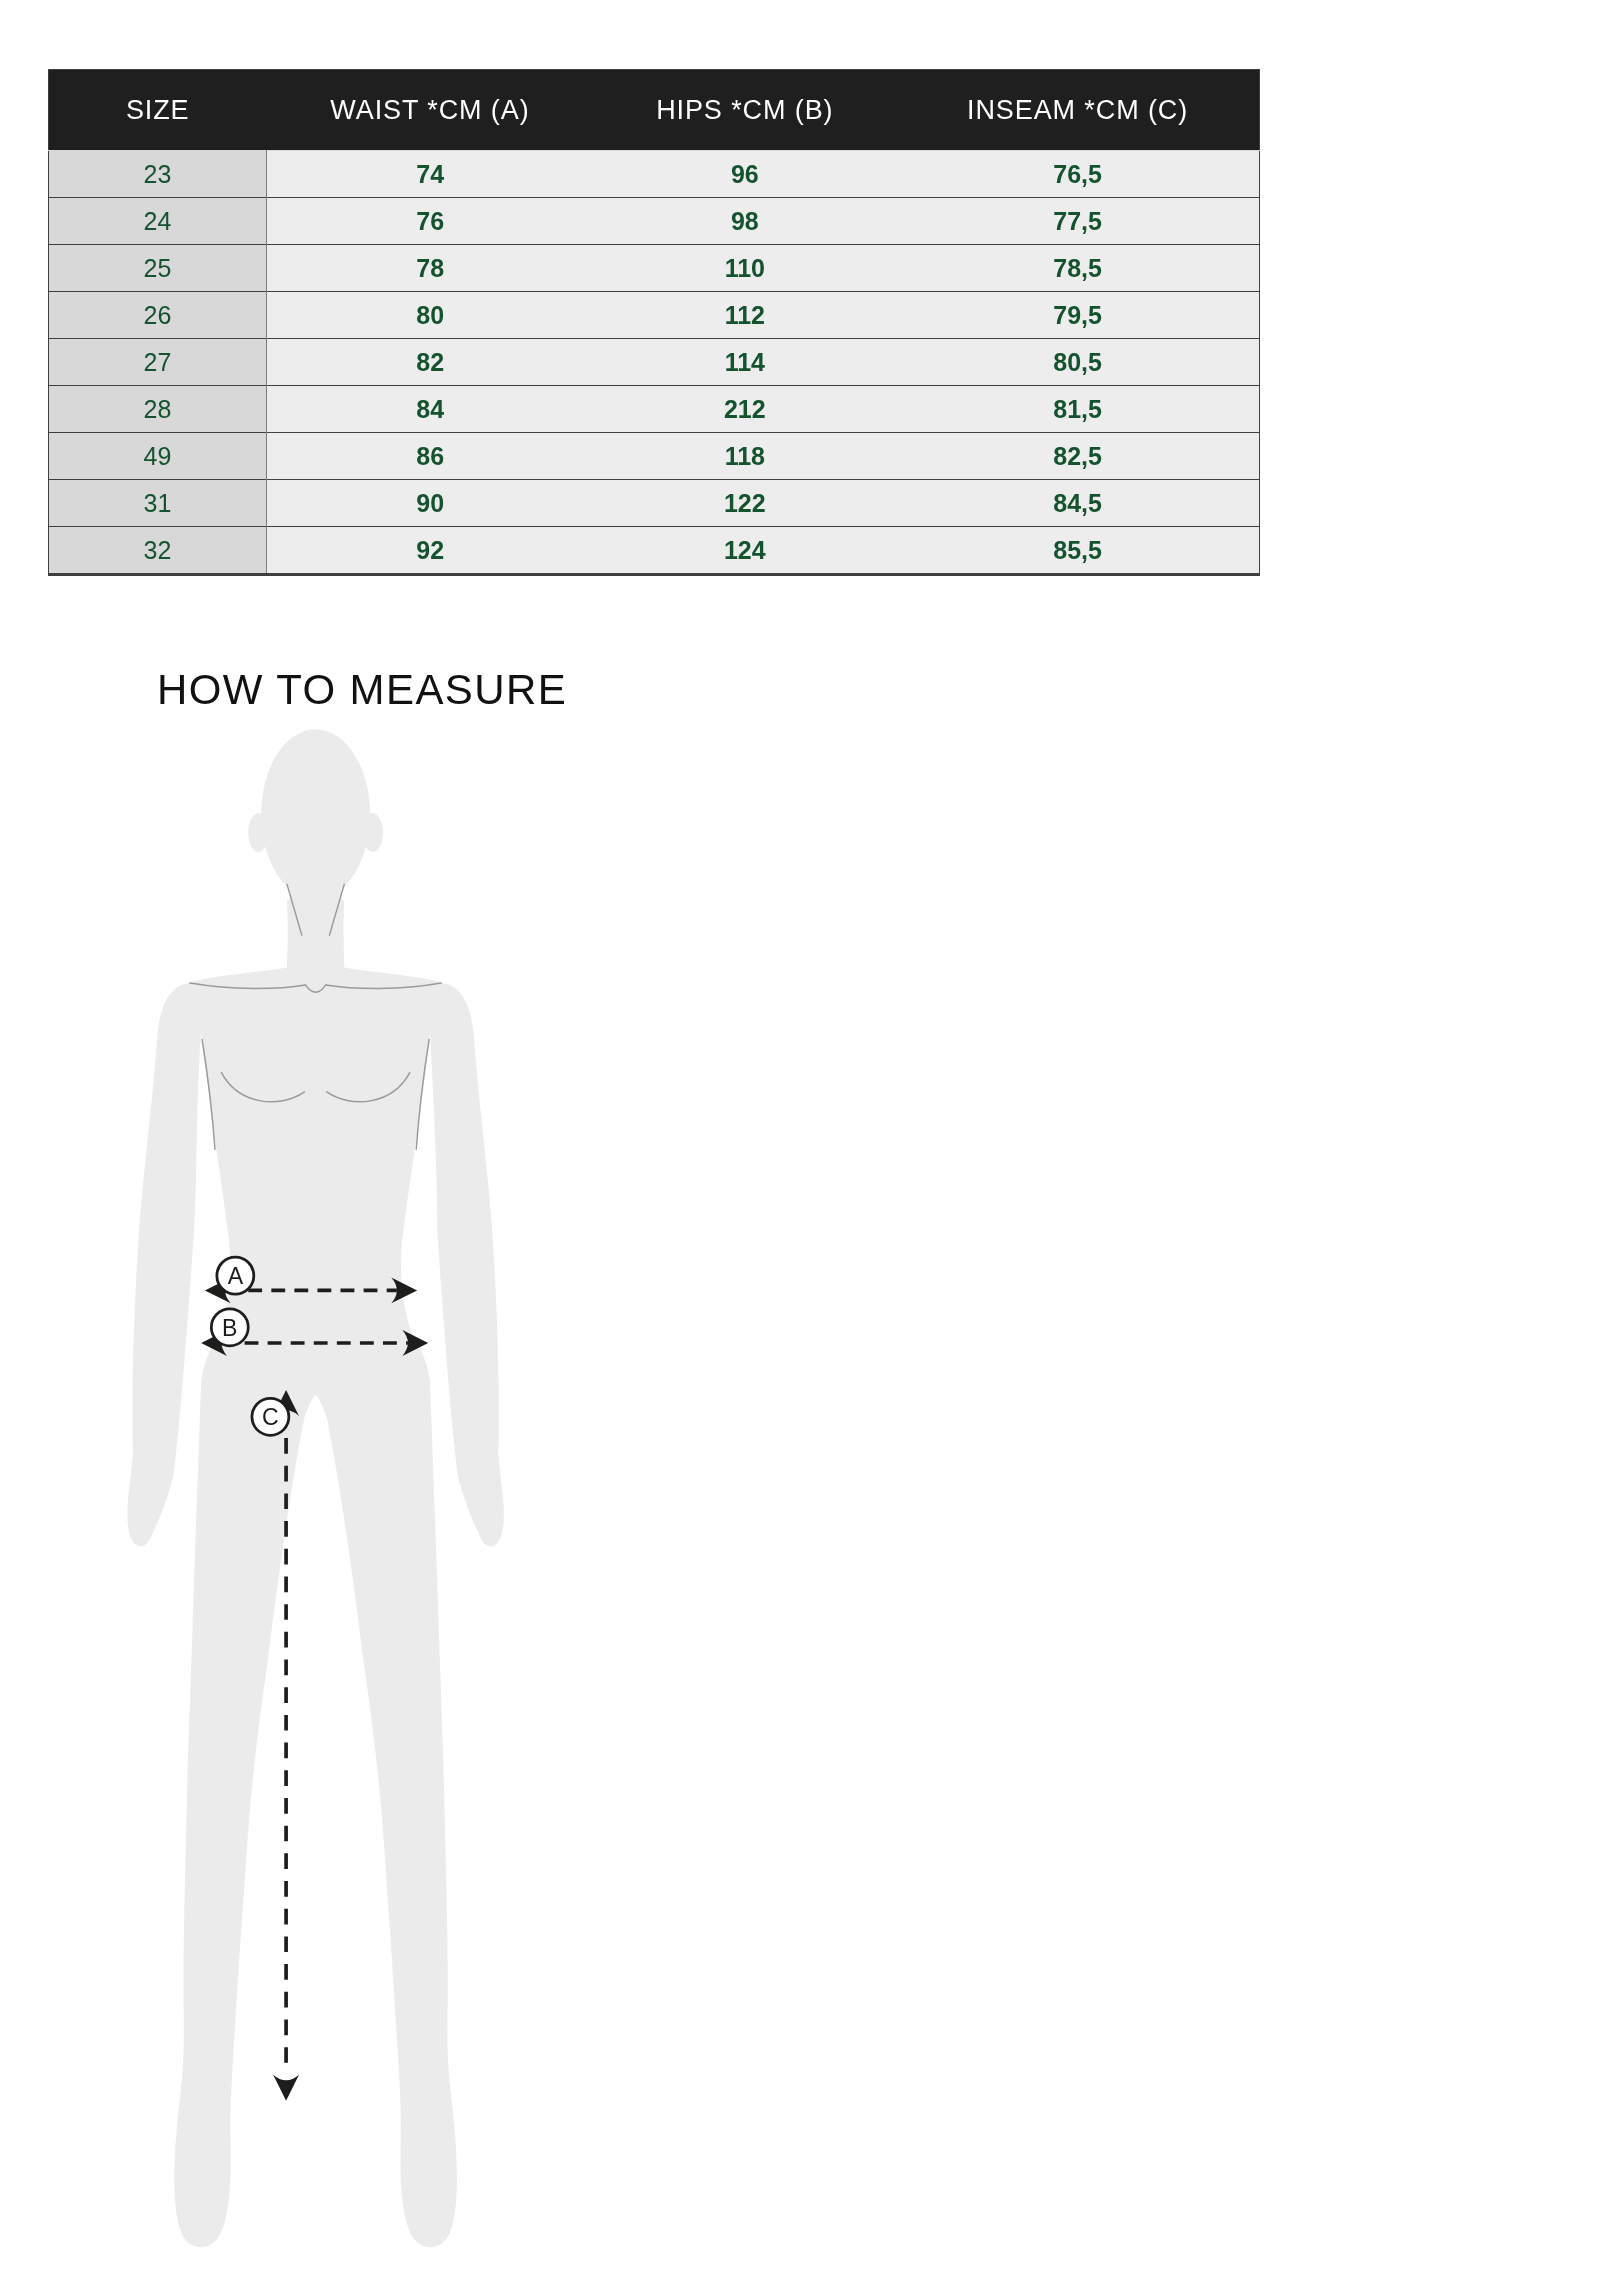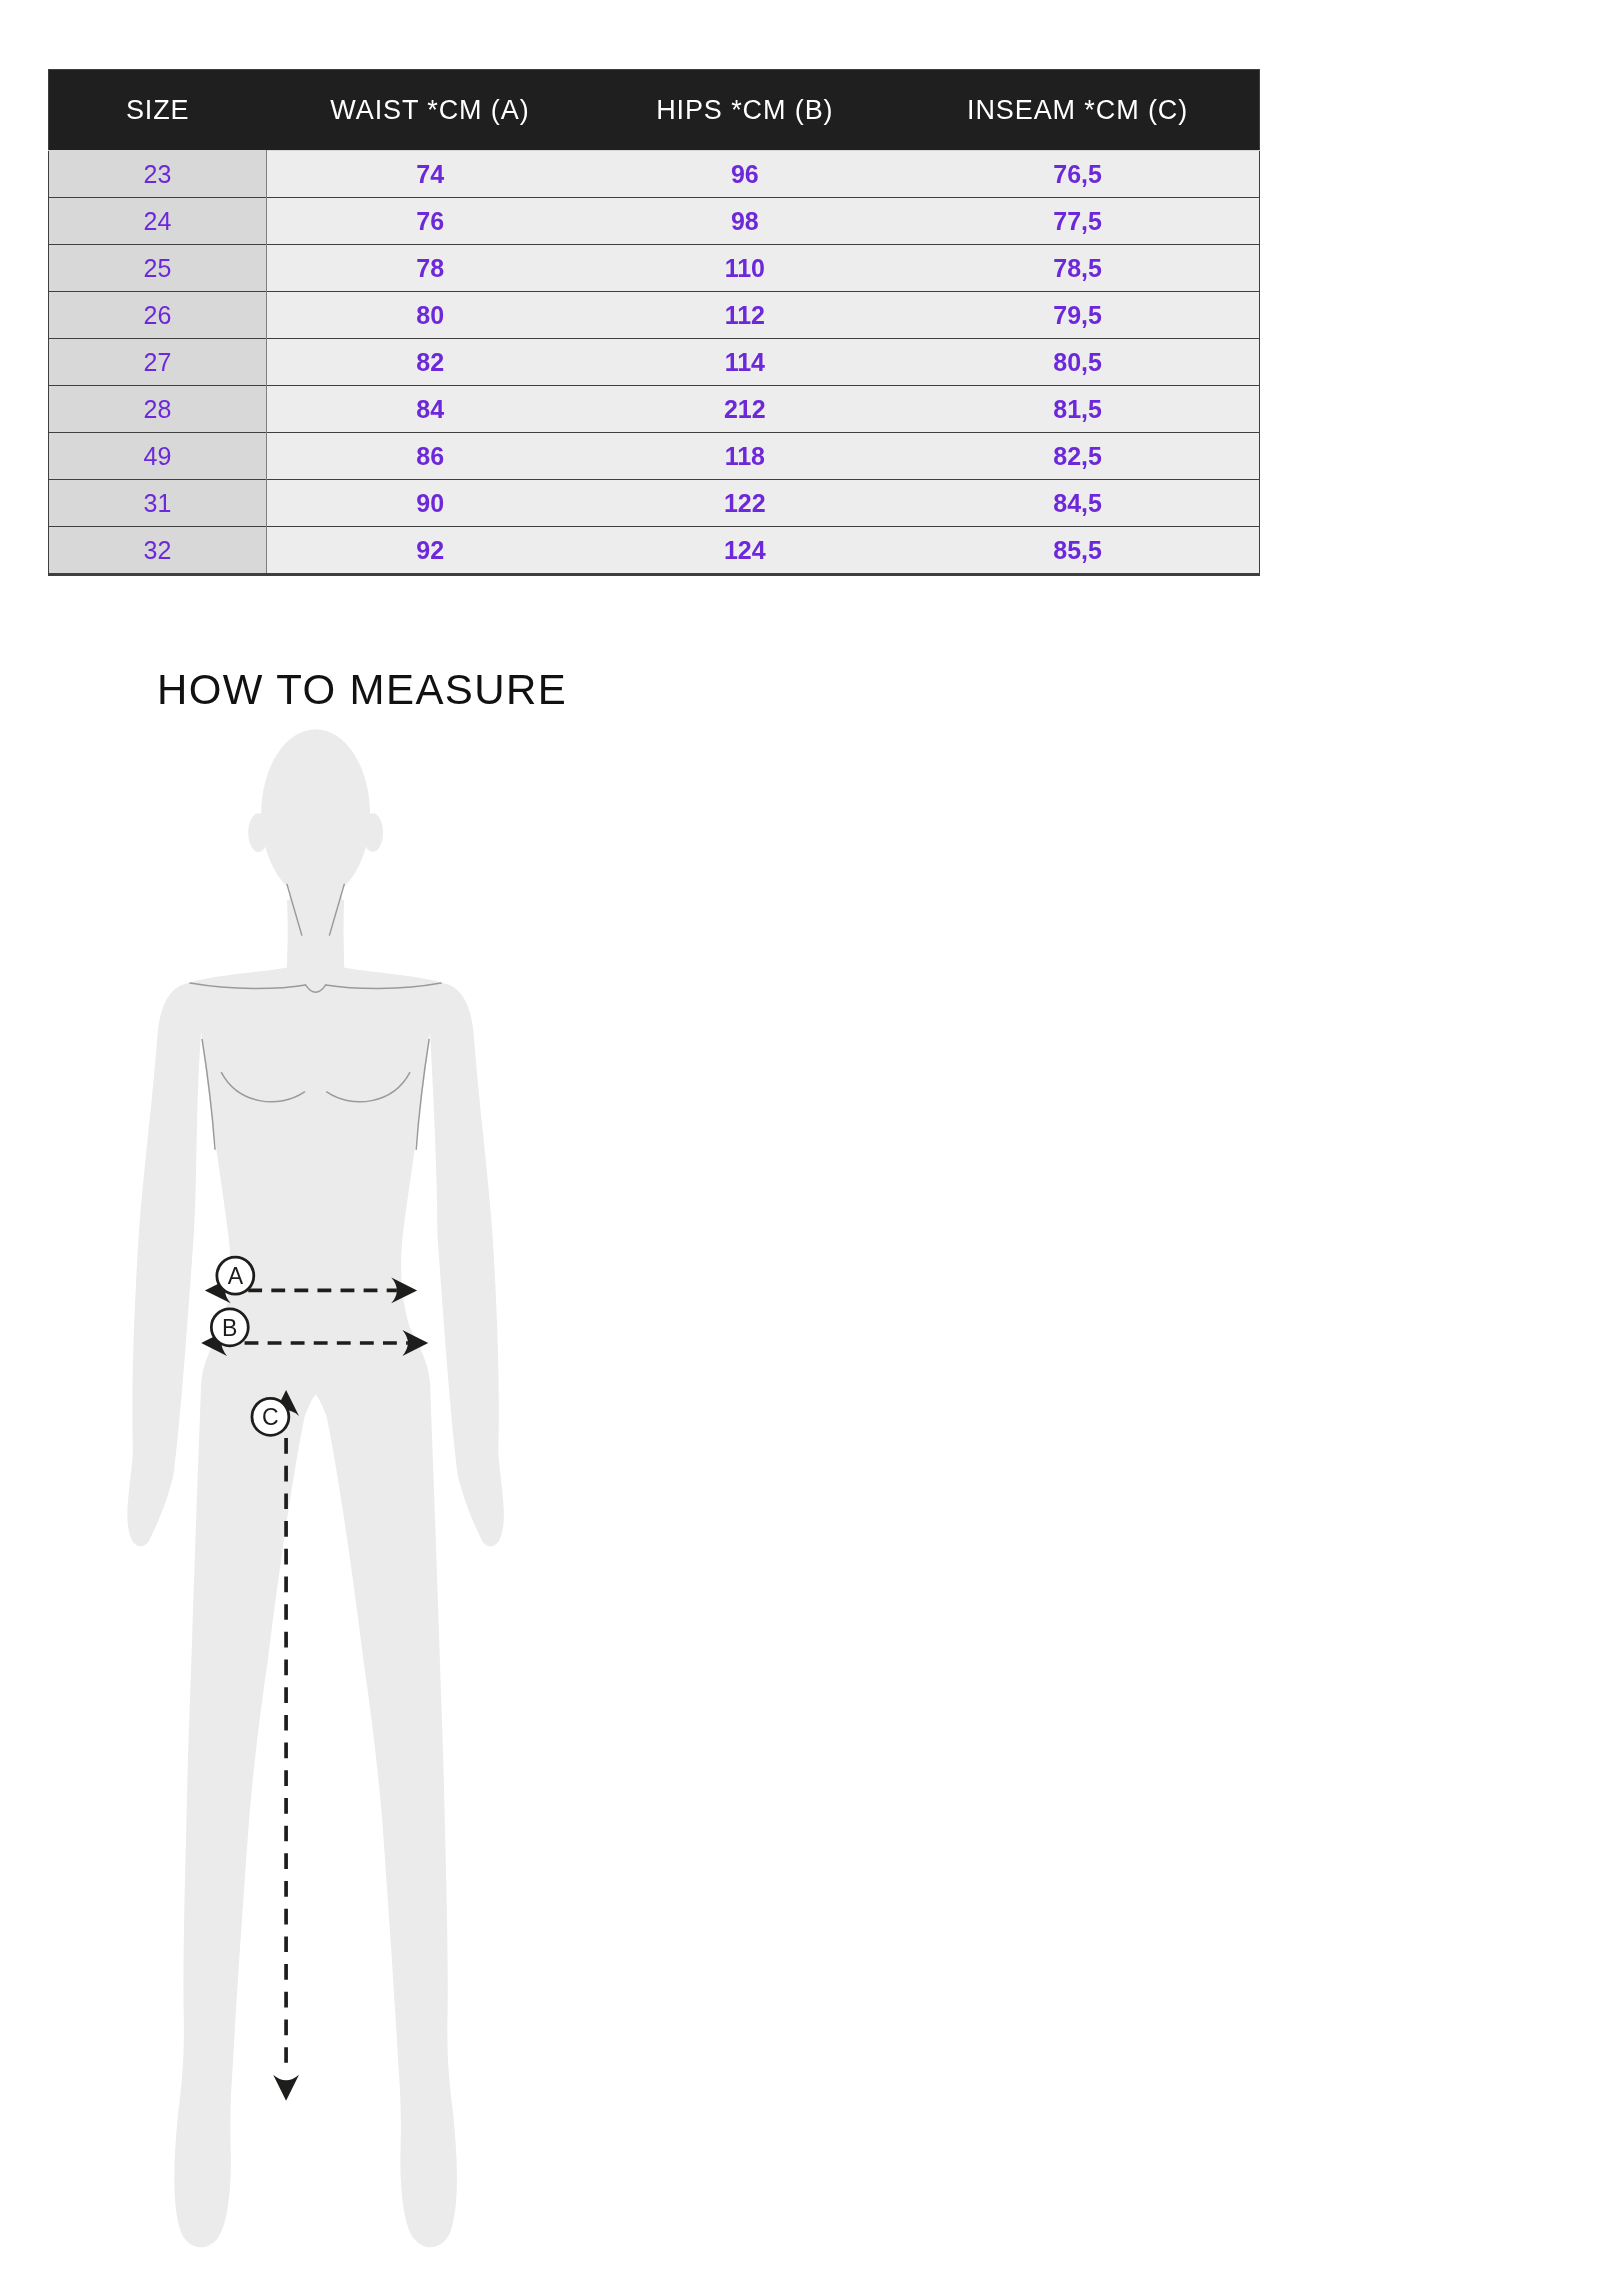--- a/index.html
+++ b/index.html
@@ -36,7 +36,7 @@
   table.size-table td {
     height: 44px;
     font-size: 25px;
-    color: #6d28d9;
+    color: #14532d;
     text-align: center;
     vertical-align: middle;
     border-top: 1.8px solid #3f3f3f;

